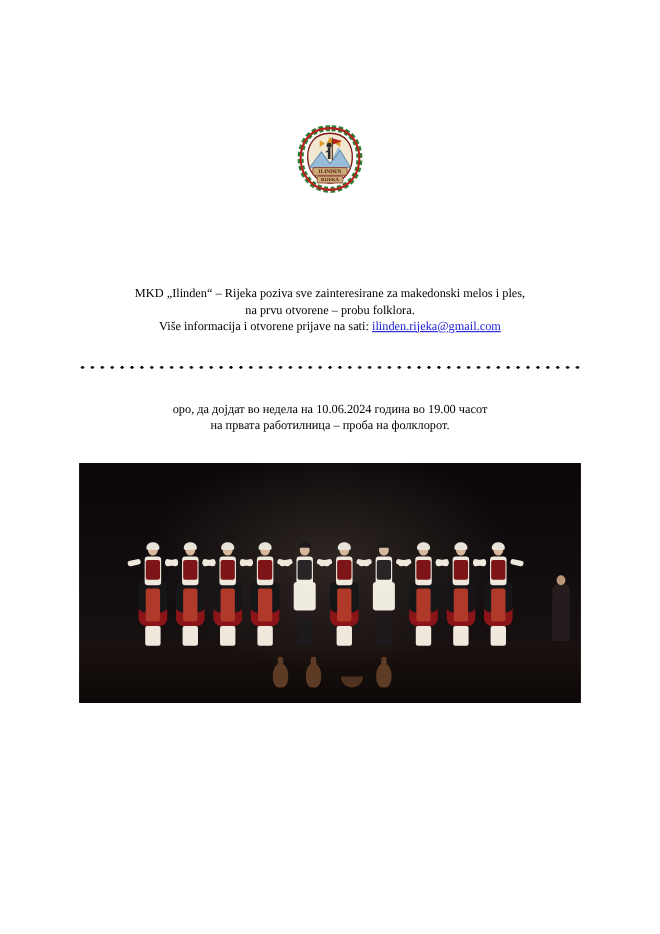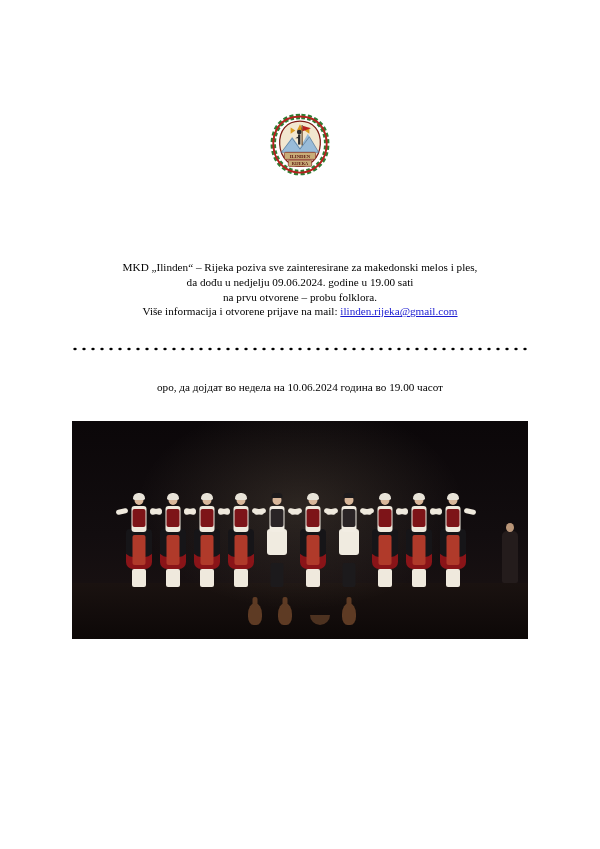--- a/index.html
+++ b/index.html
@@ -276,7 +276,6 @@
 
   <div class="block first">
     <p>MKD „Ilinden“ – Rijeka poziva sve zainteresirane za makedonski melos i ples,</p>
-    <p>da dođu u nedjelju 09.06.2024. godine u 19.00 sati</p>
     <p>na prvu otvorene – probu folklora.</p>
     <p class="mail-line">
       <span>Više informacija i otvorene prijave na mail:</span>

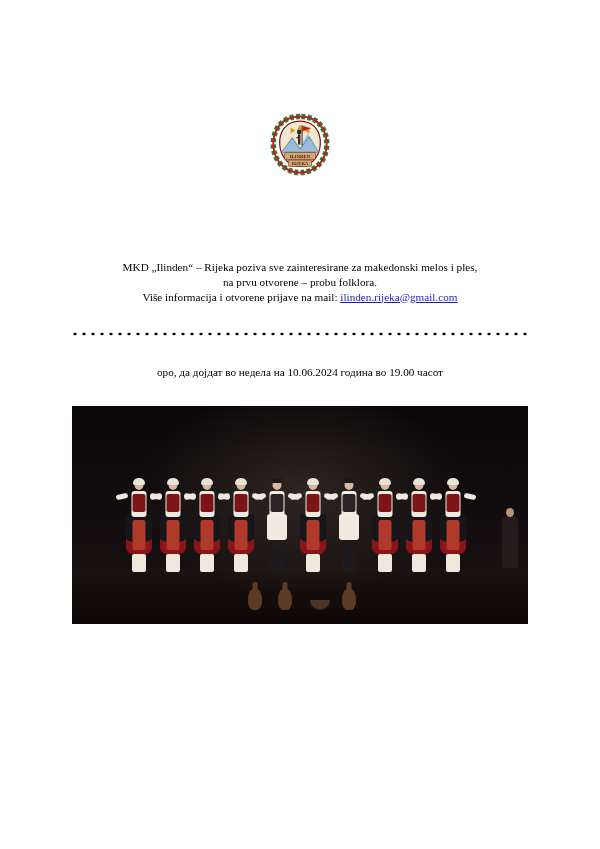--- a/index.html
+++ b/index.html
@@ -278,7 +278,7 @@
     <p>MKD „Ilinden“ – Rijeka poziva sve zainteresirane za makedonski melos i ples,</p>
     <p>na prvu otvorene – probu folklora.</p>
     <p class="mail-line">
-      <span>Više informacija i otvorene prijave na mail:</span>
+      <span>Više informacija i otvorene prijave na sati:</span>
       <a class="mail-link" href="#">ilinden.rijeka@gmail.com</a>
     </p>
   </div>

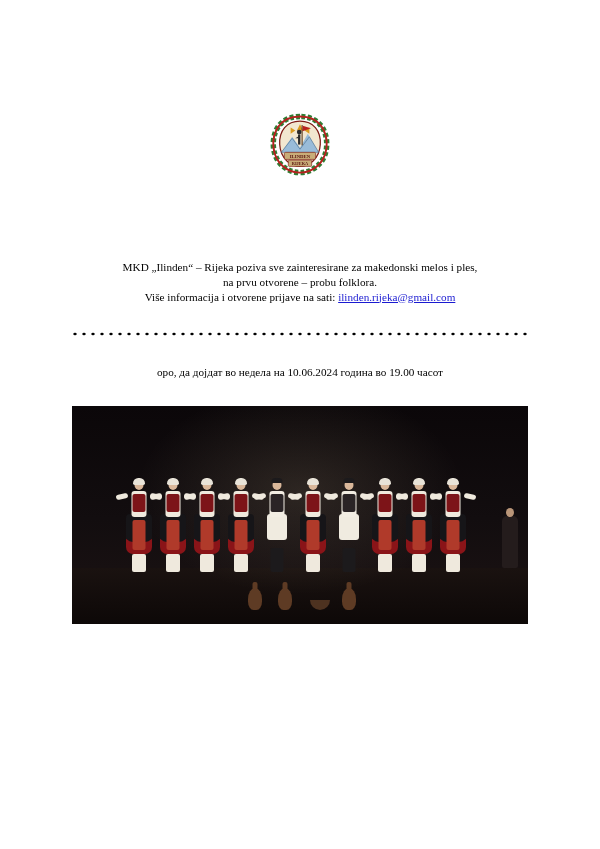--- a/index.html
+++ b/index.html
@@ -289,6 +289,7 @@
 
   <div class="block second">
     <p>оро, да дојдат во недела на 10.06.2024 година во 19.00 часот</p>
+    <p>на првата работилница – проба на фолклорот.</p>
   </div>
 
   <div class="photo-wrap">

